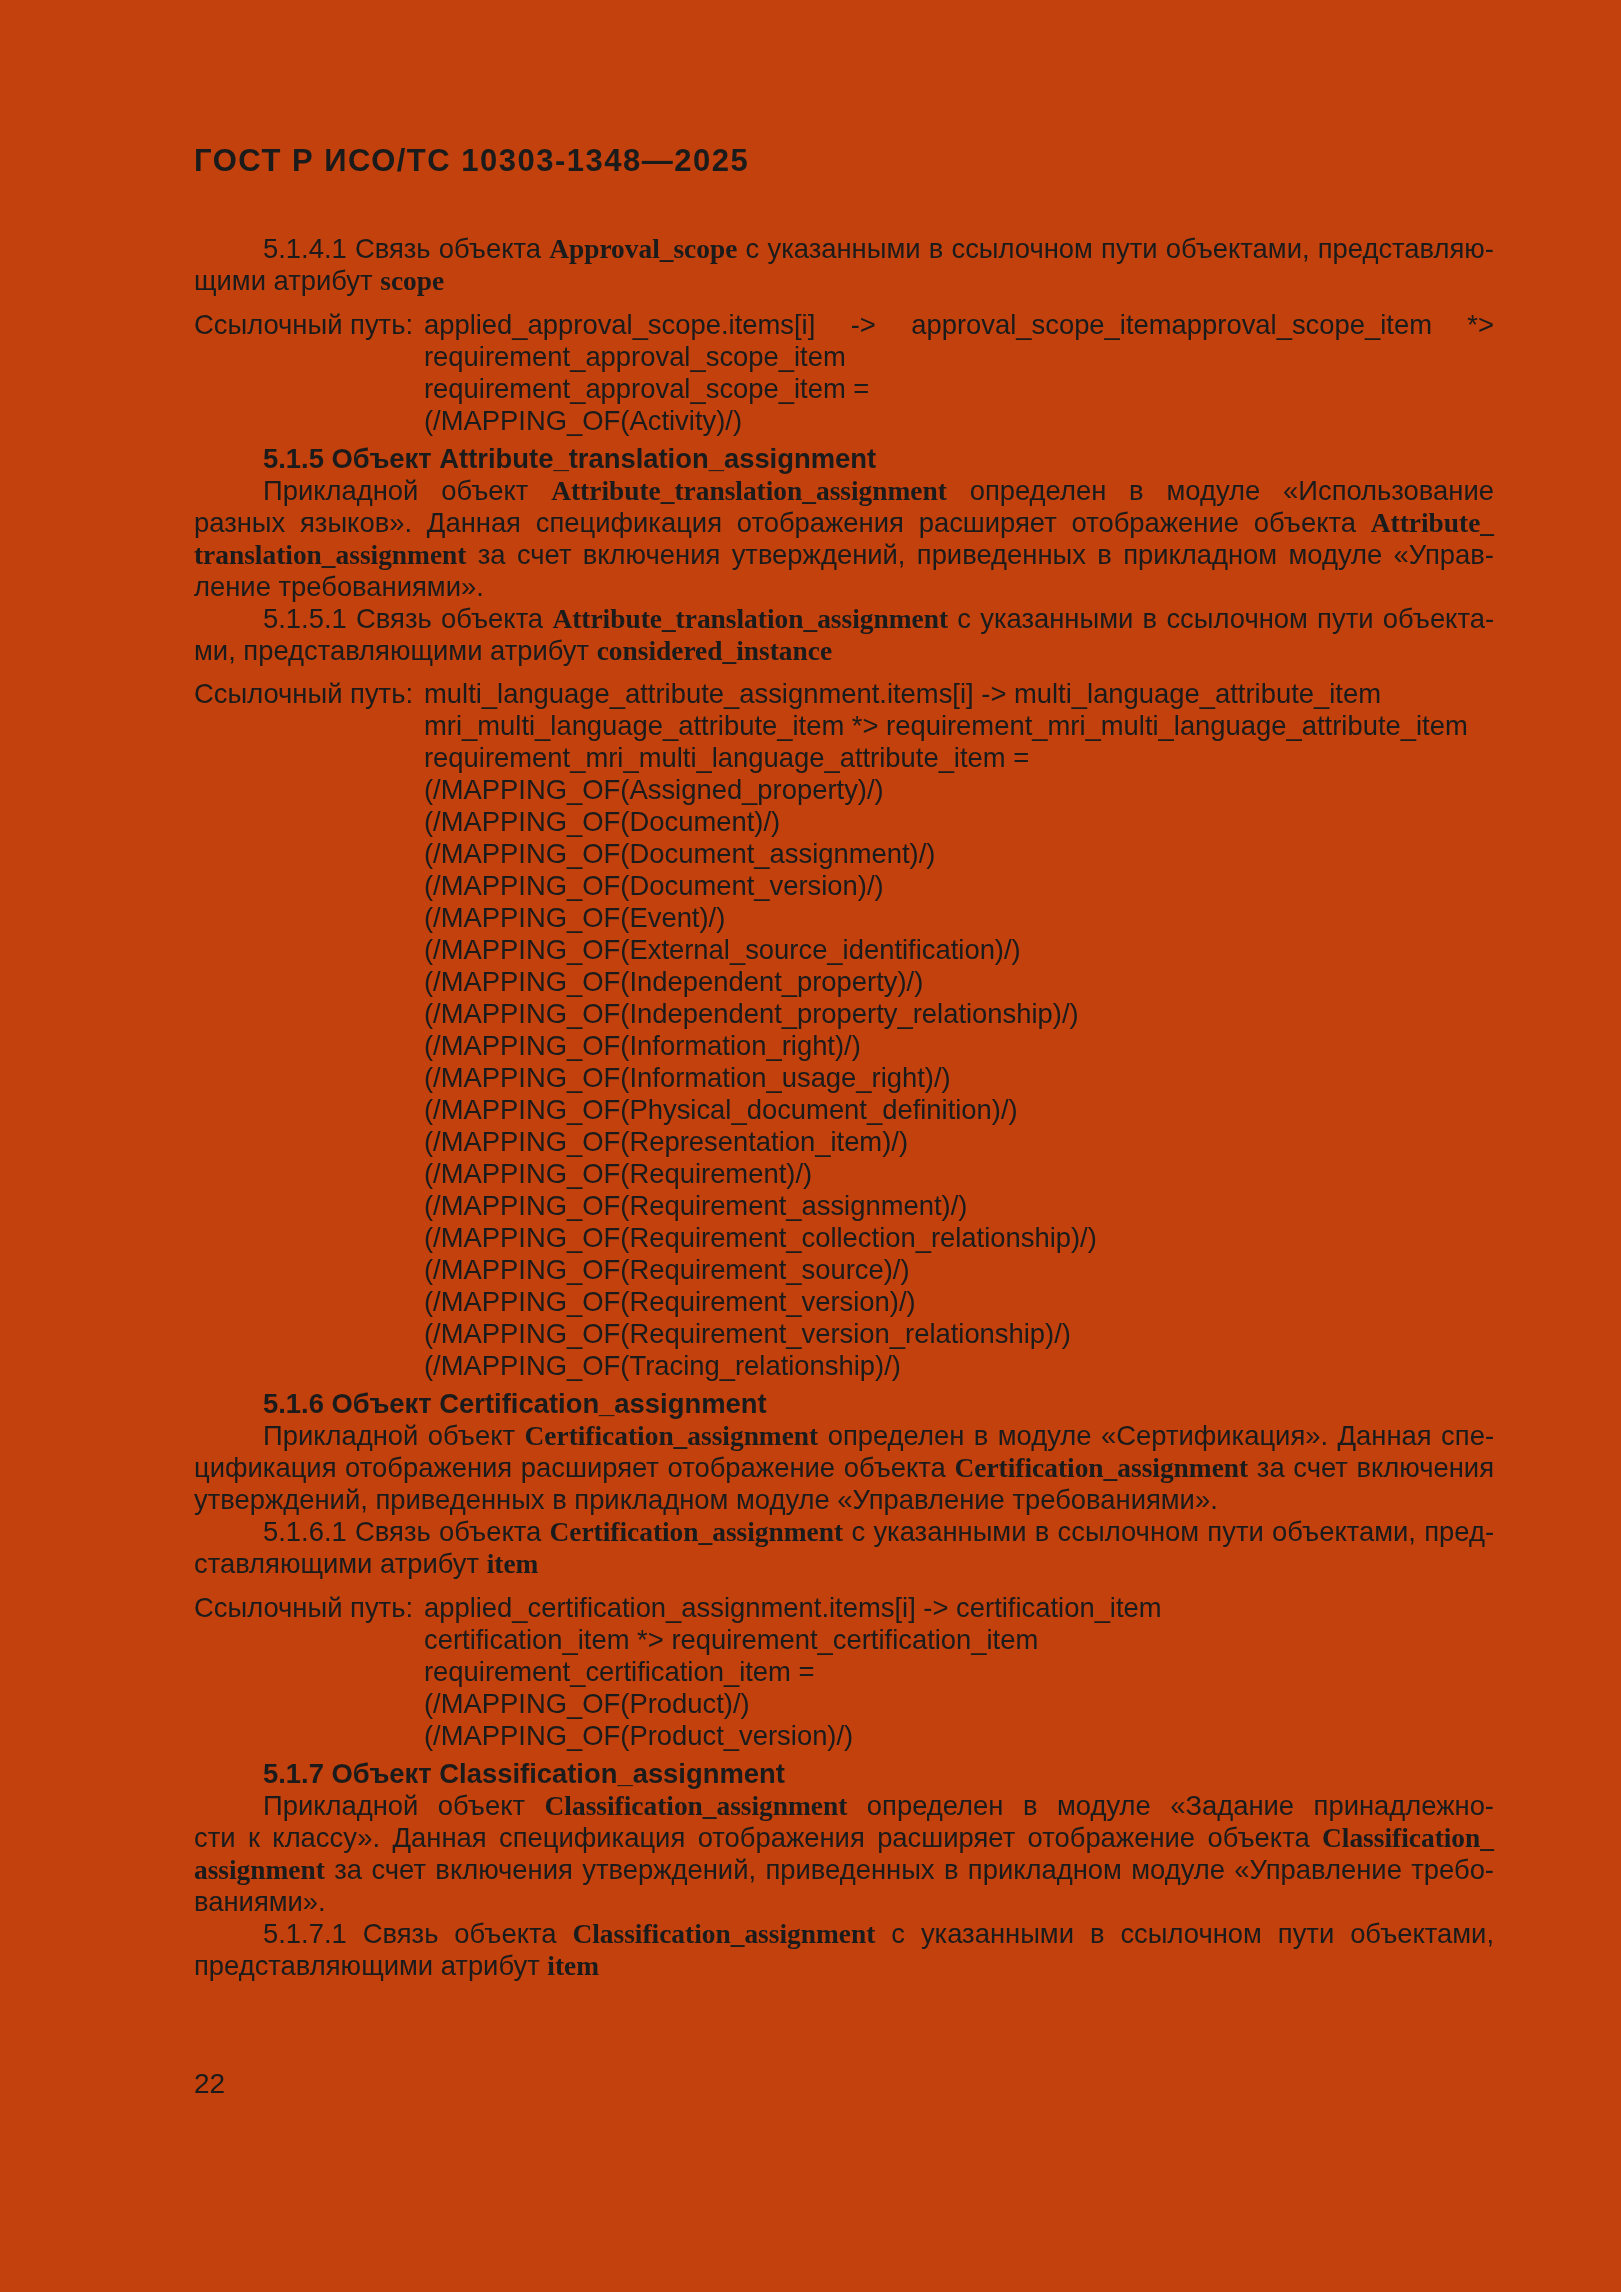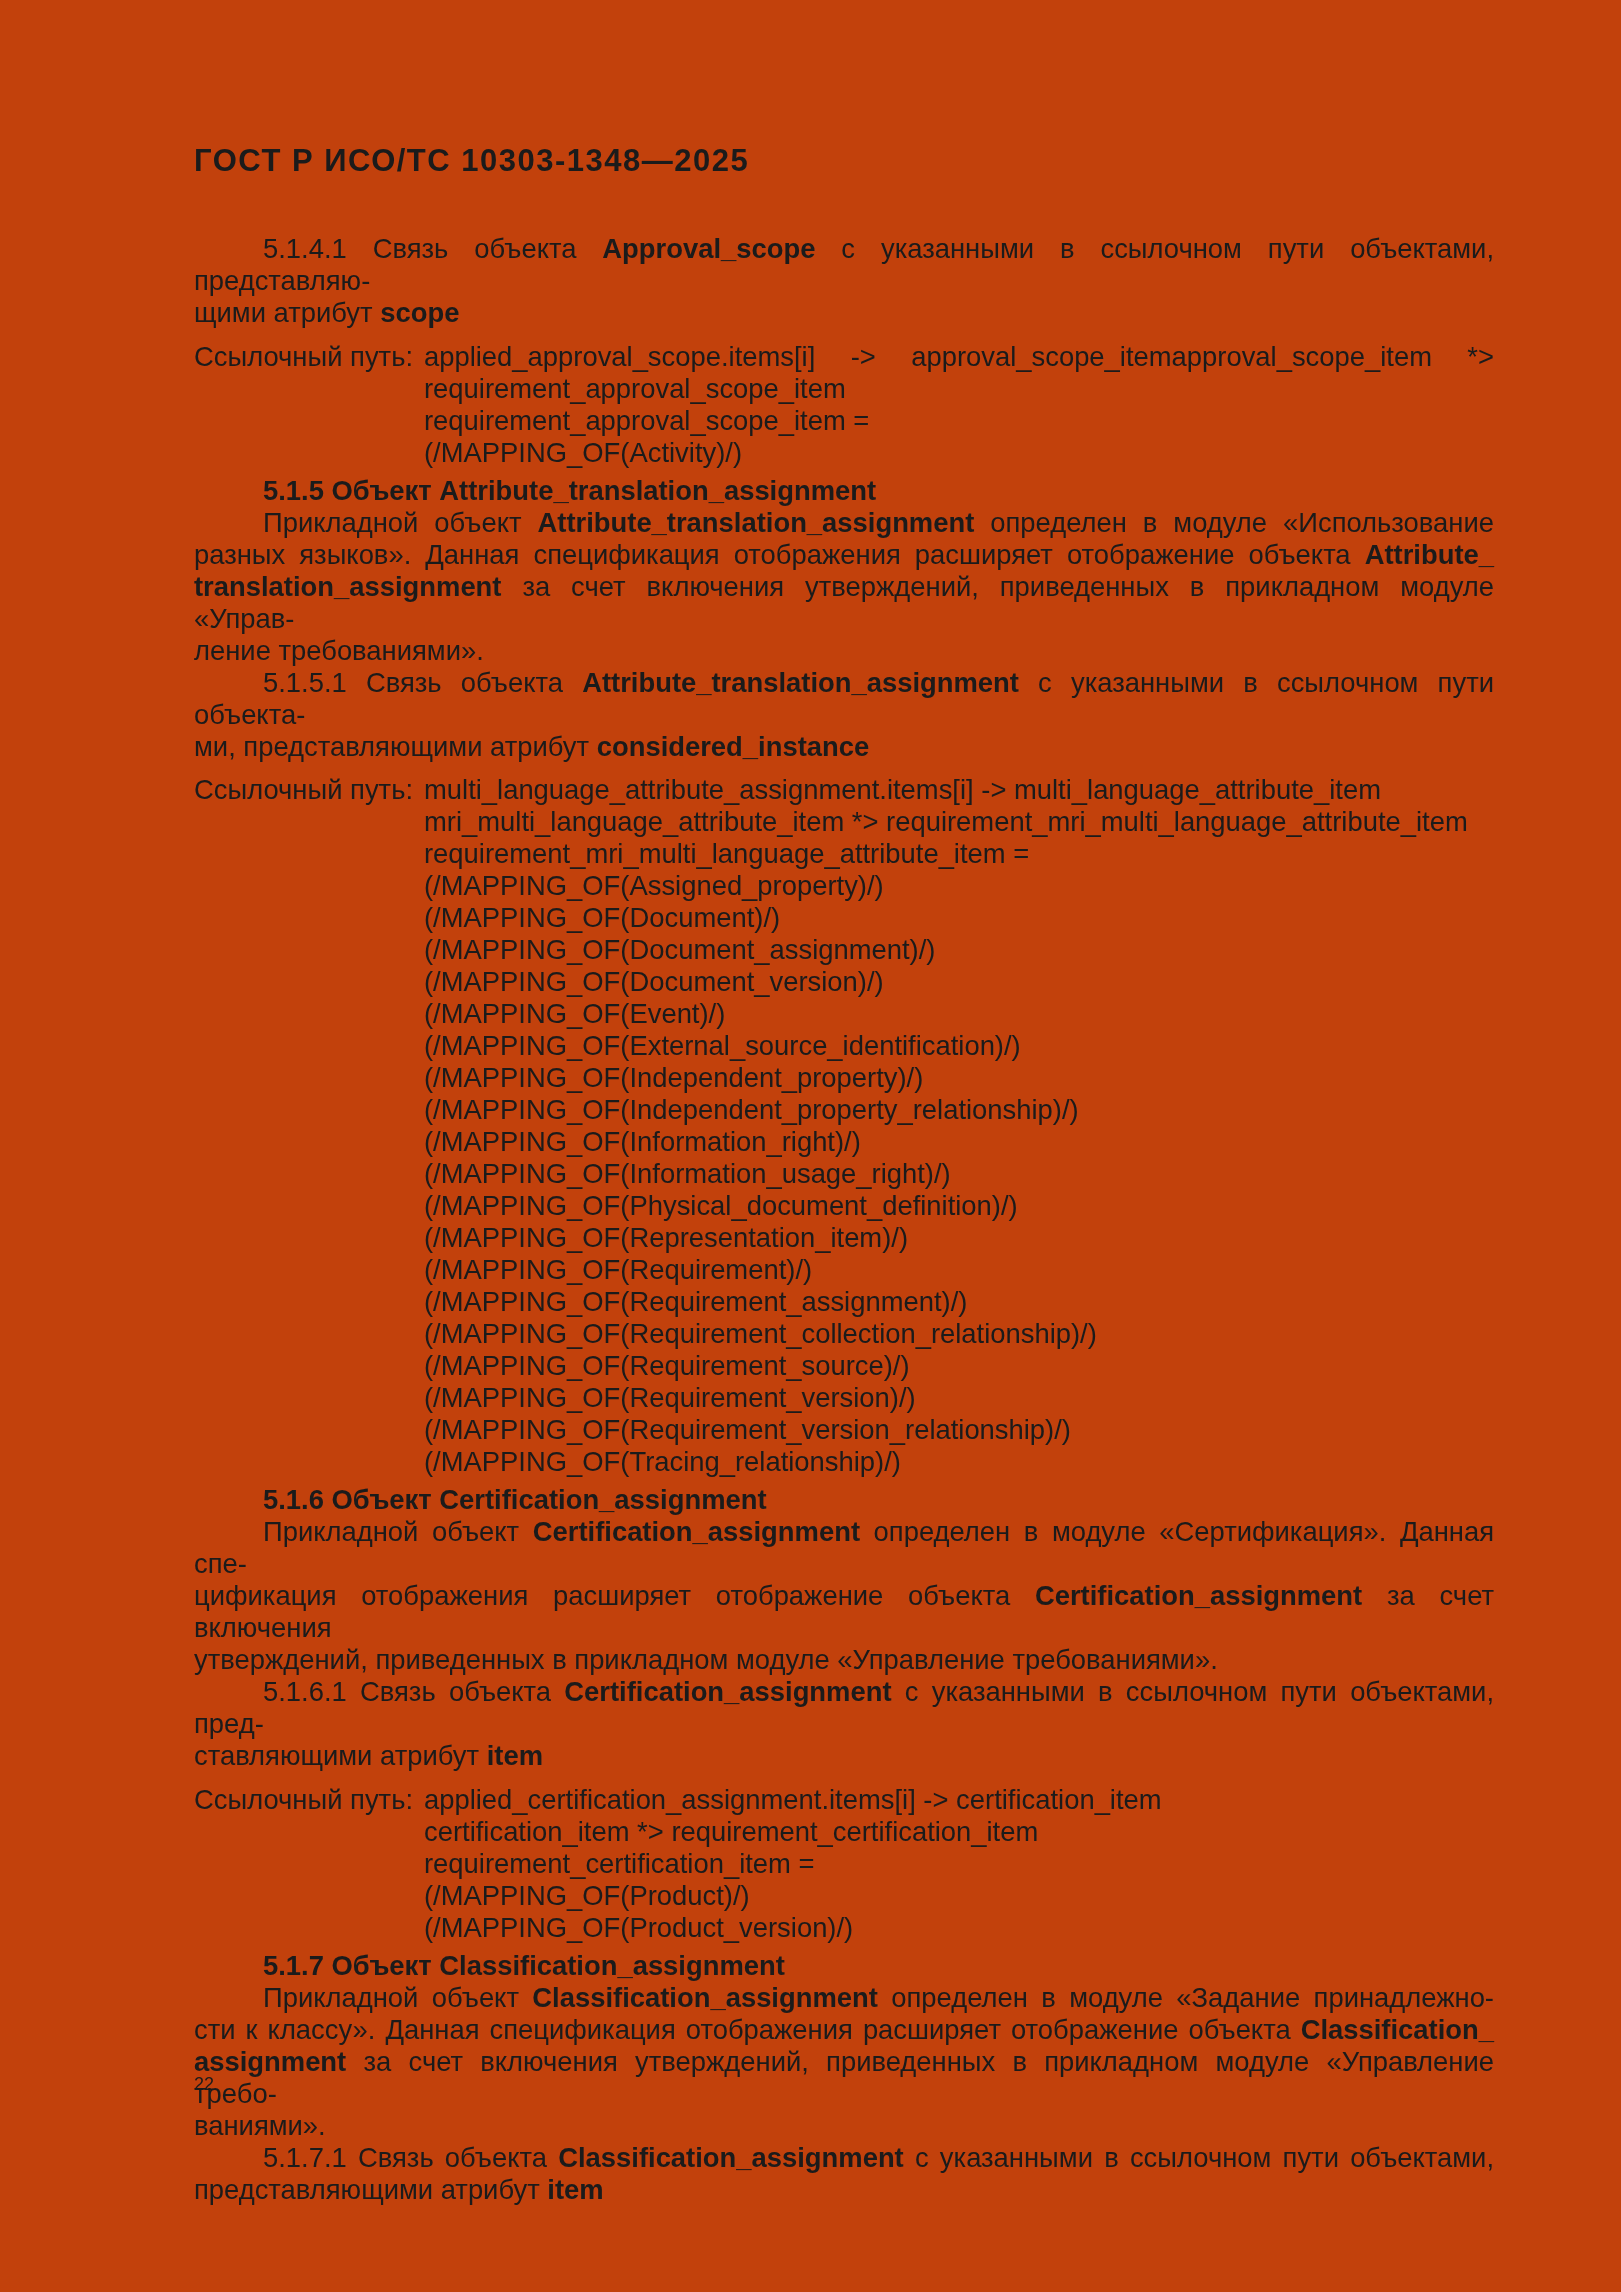--- a/index.html
+++ b/index.html
@@ -40,7 +40,7 @@
   .refpath{display:flex;margin:11.8px 0 5.9px 0;}
   .refpath .label{flex:0 0 230px;width:230px;}
   .refpath .lines{flex:1 1 auto;min-width:0;}
-  b{font-weight:bold;}
+  b{font-weight:bold;font-family:Liberation Serif, serif;}
 </style>
 </head>
 <body>

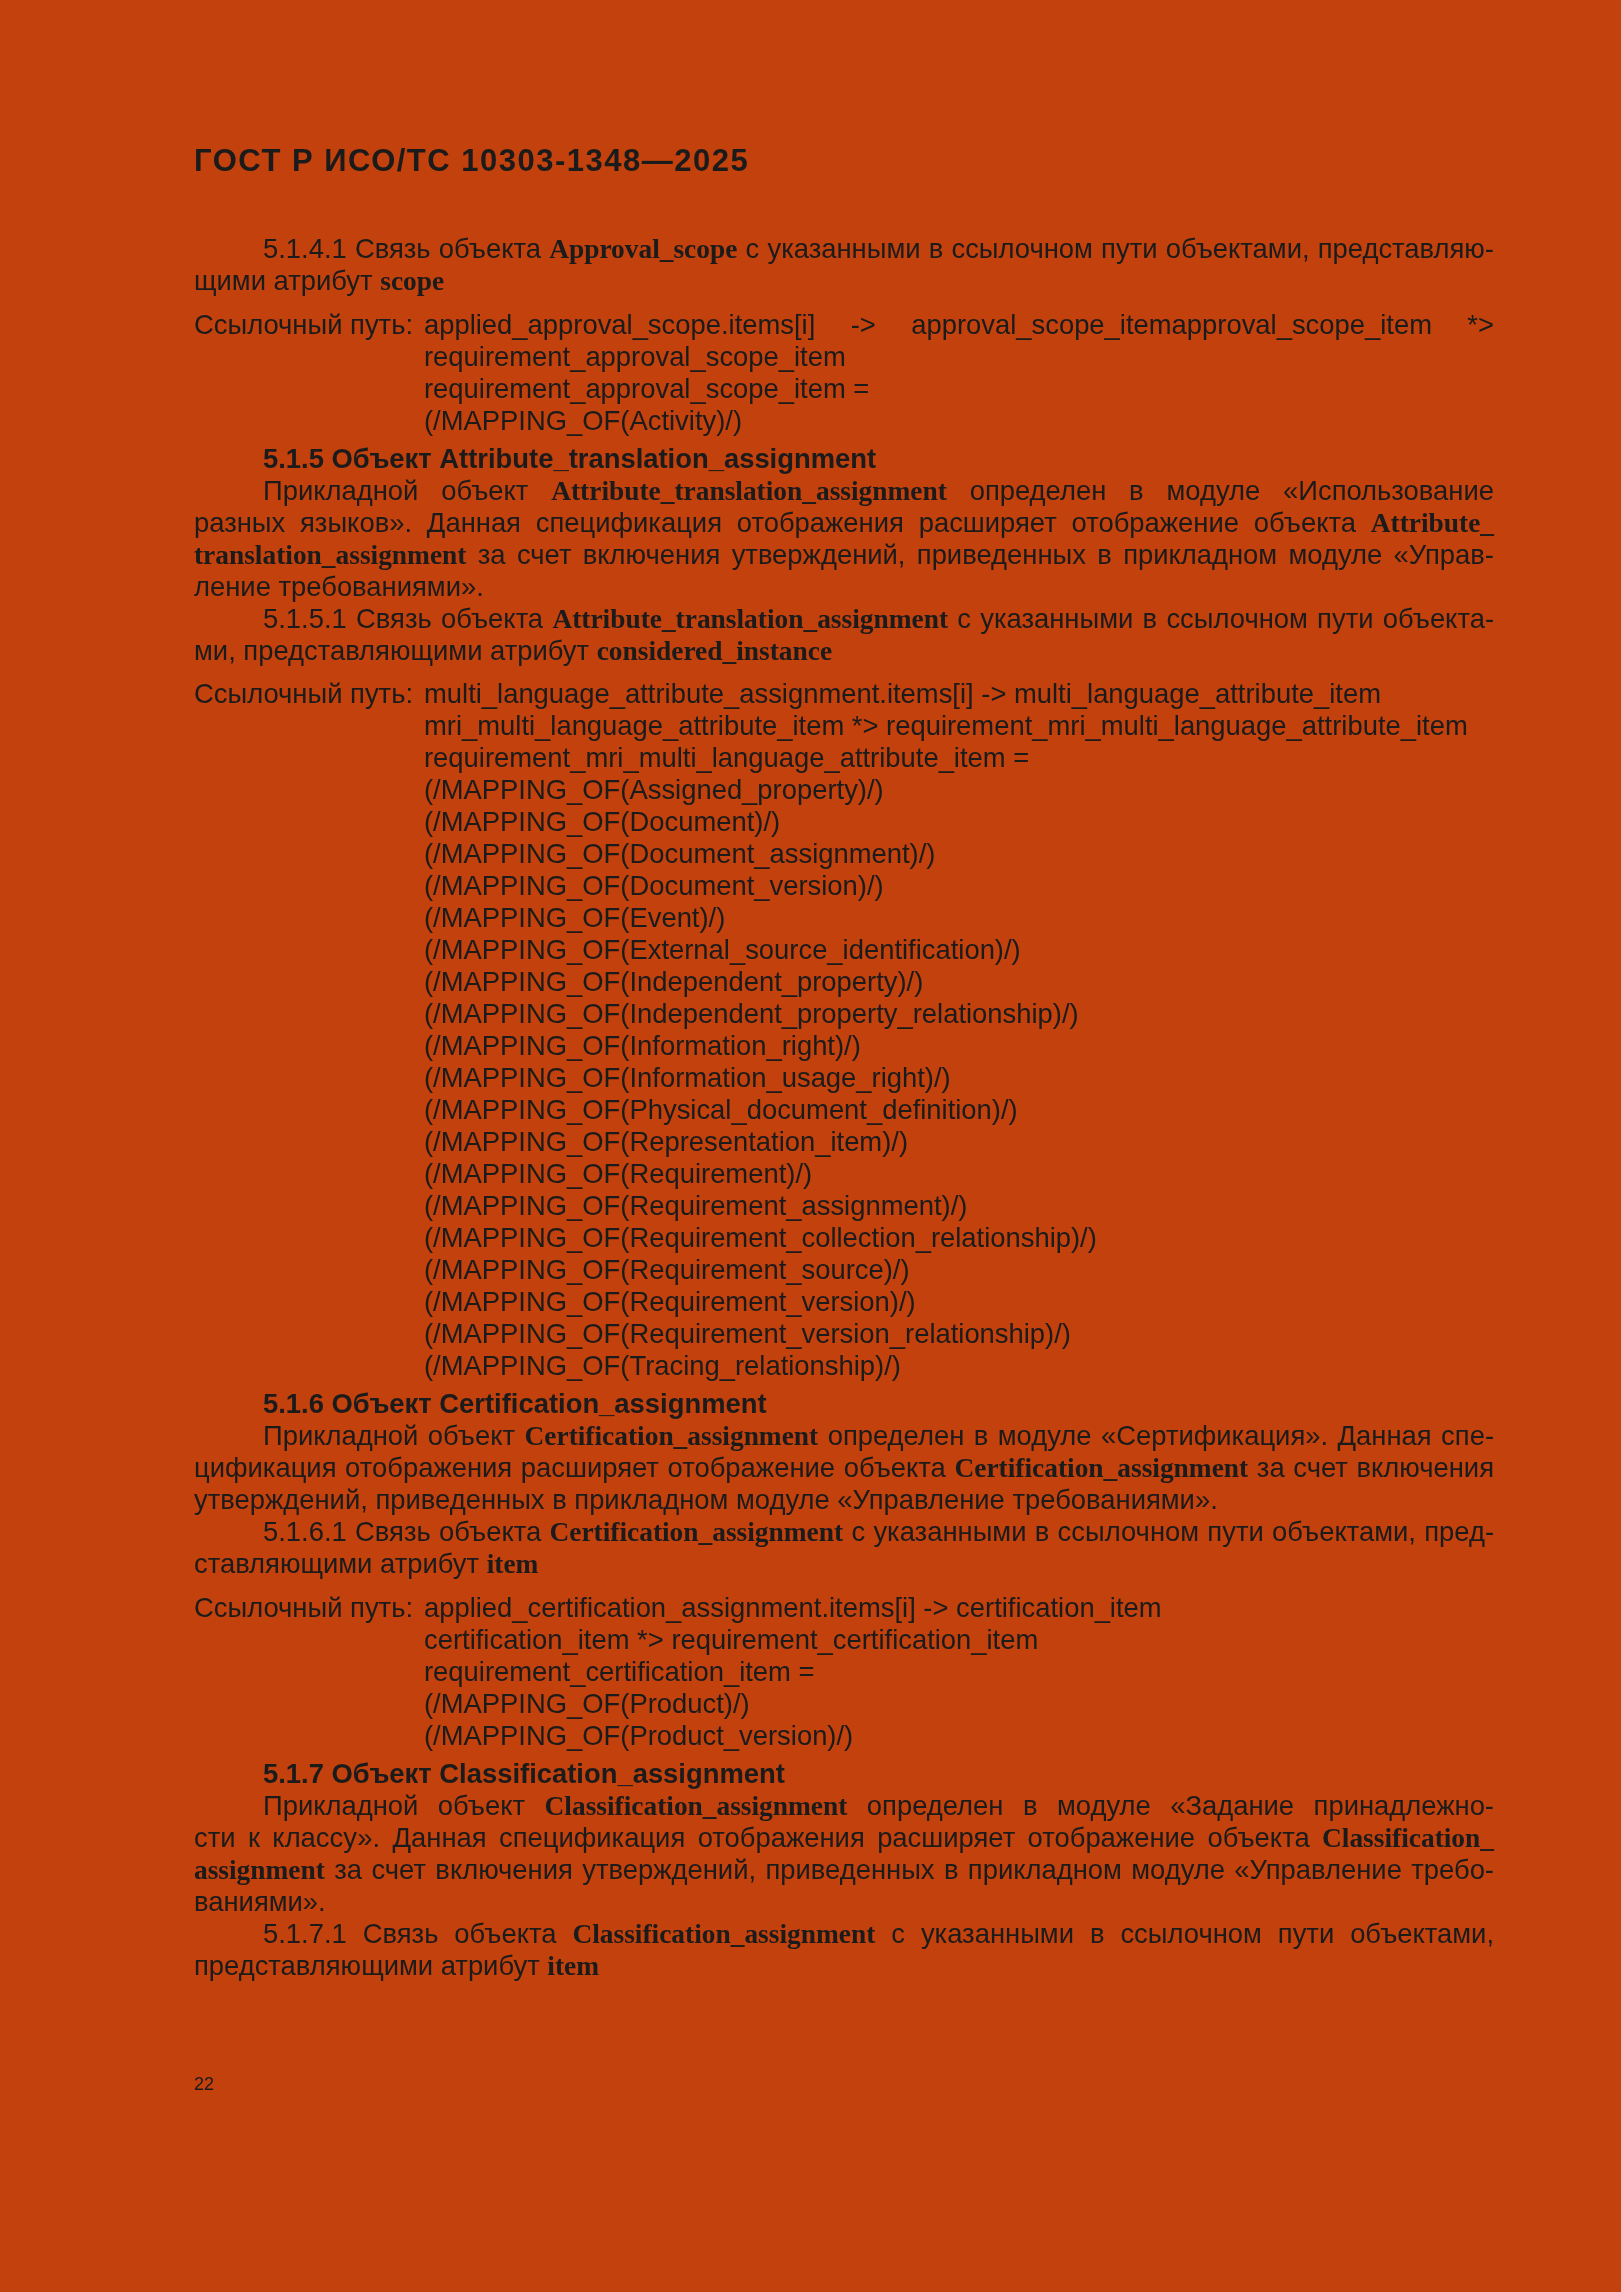--- a/index.html
+++ b/index.html
@@ -30,7 +30,7 @@
   .doc-footer{
     position:absolute;
     left:194px;top:2068px;
-    font-size:18px;
+    font-size:28px;
   }
   .para{margin:0;}
   .line{min-height:32px;}

